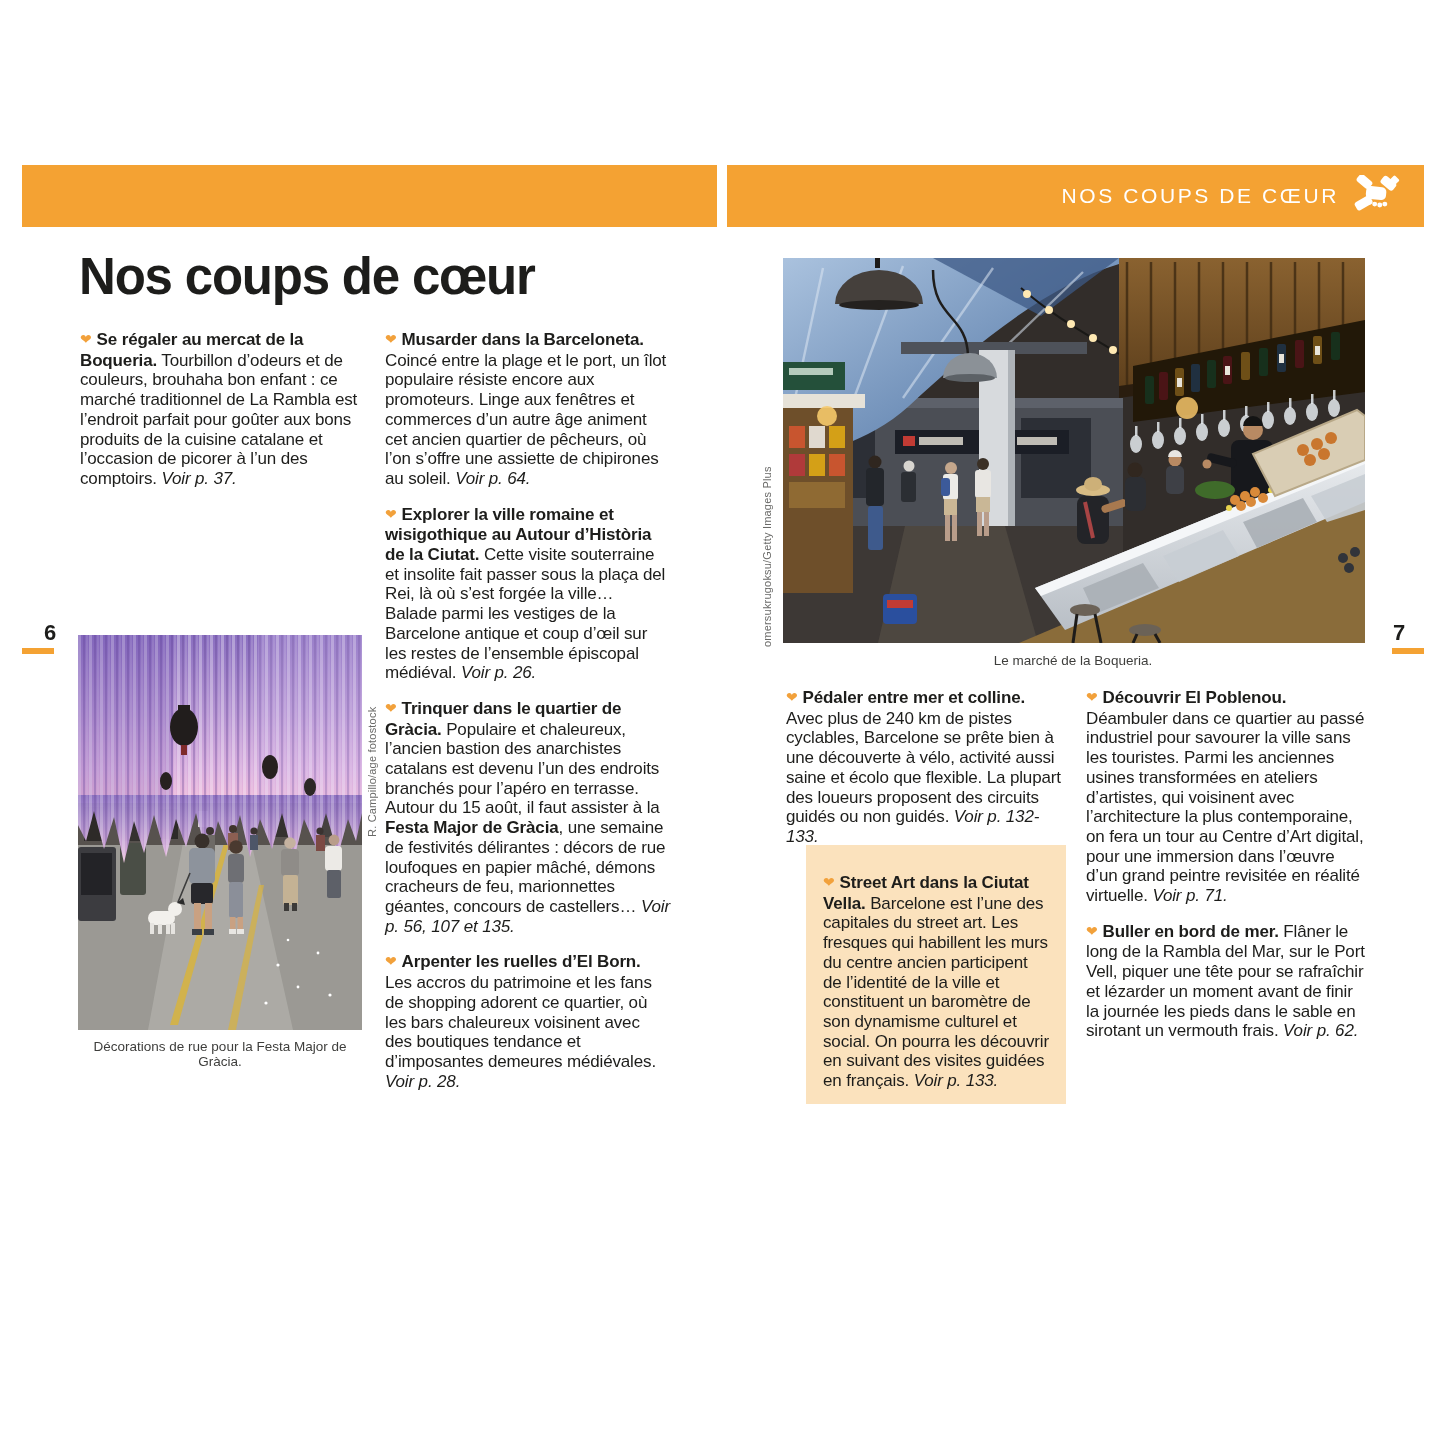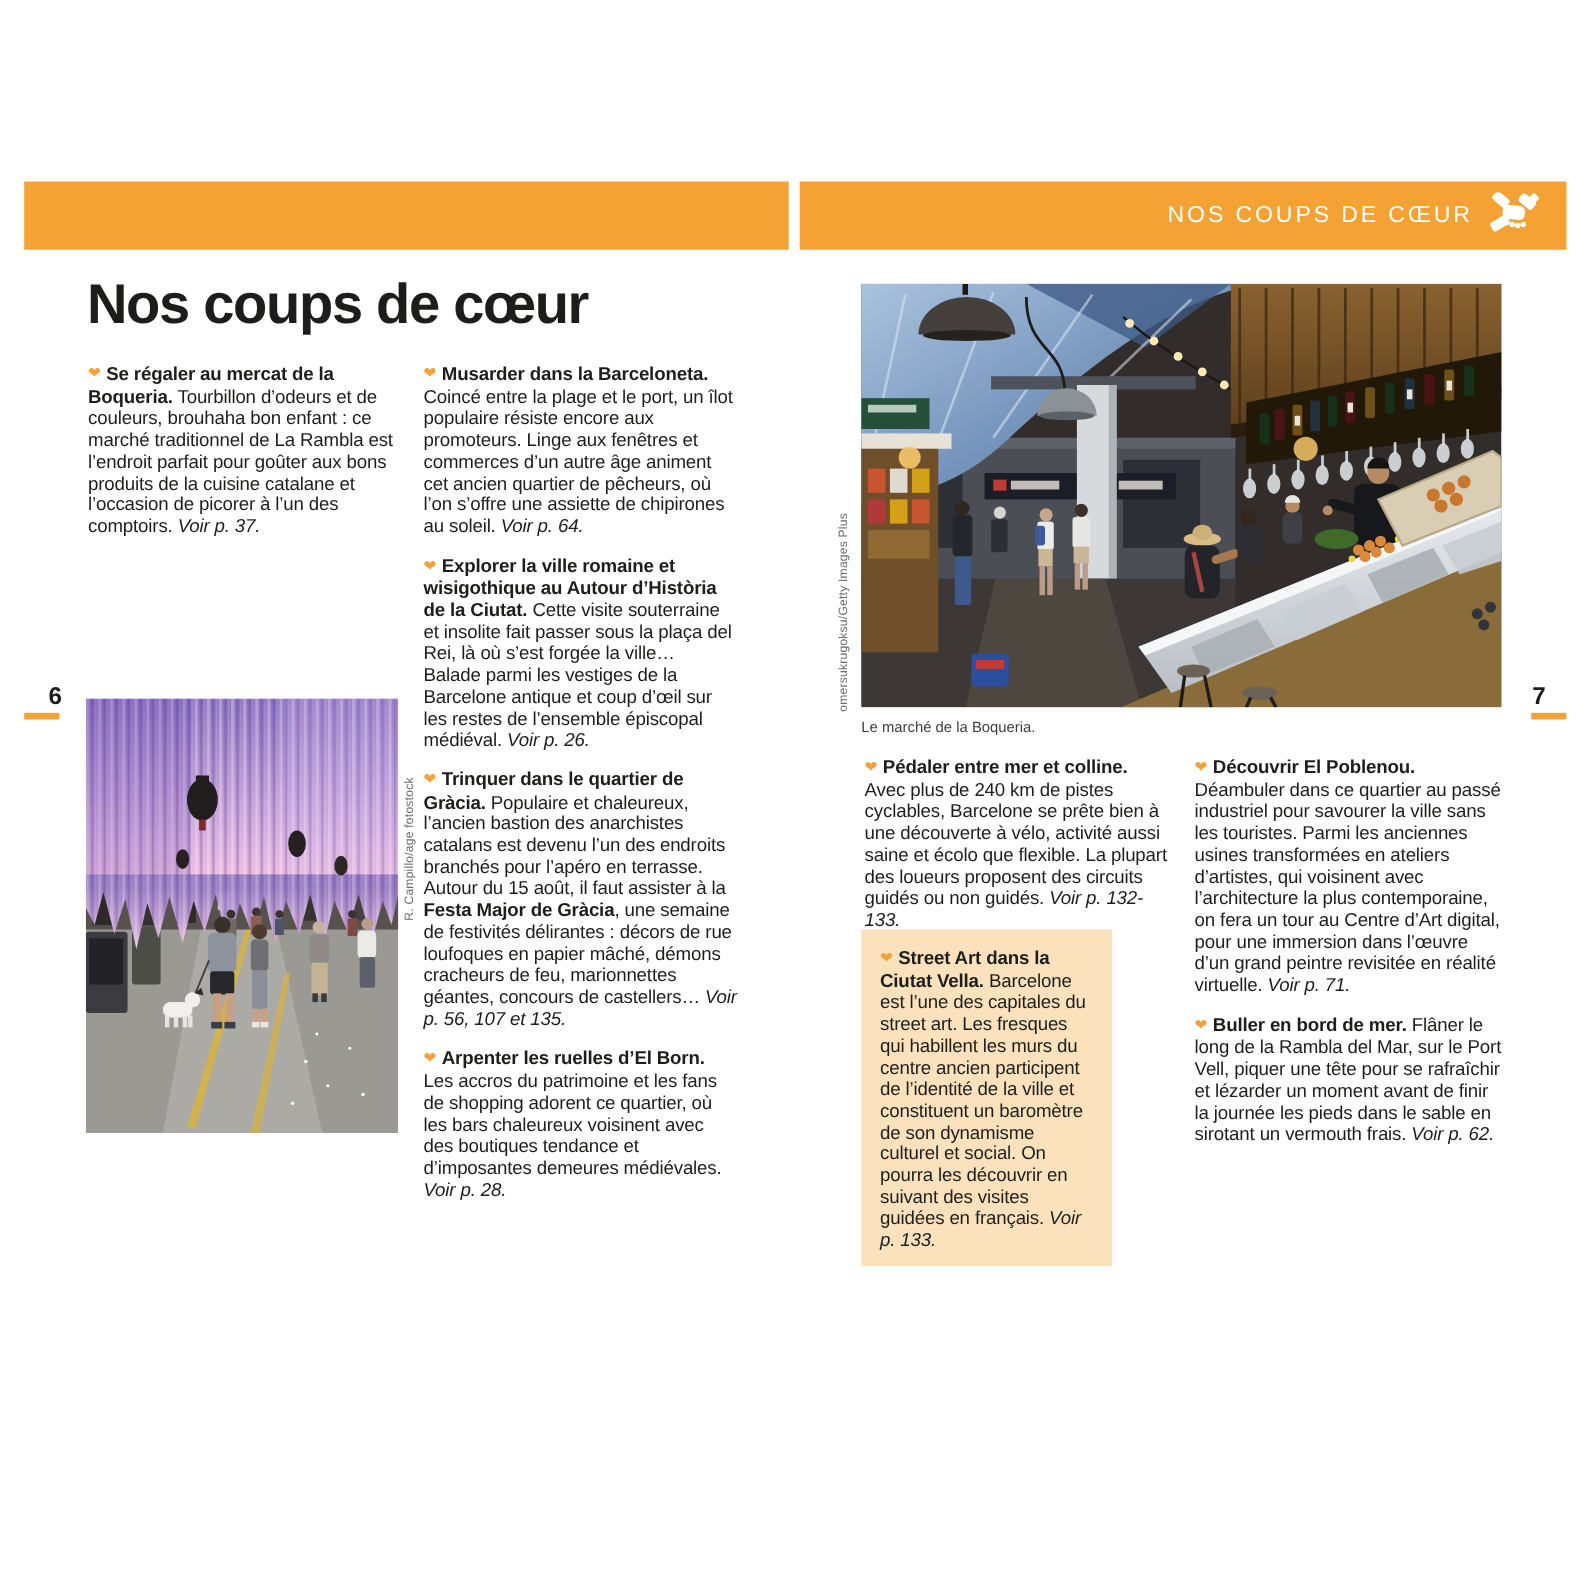--- a/index.html
+++ b/index.html
@@ -31,7 +31,7 @@
   .creditR{left:761px;top:452px;height:195px}
   .caption{position:absolute;font-size:13.5px;color:#3e3e3c}
   .capL{left:78px;top:1039px;width:284px;text-align:center}
-  .capR{left:783px;top:653px;width:580px;text-align:left}
+  .capR{left:783px;top:653px;width:580px;text-align:center}
   .pageno{position:absolute;font-size:22px;font-weight:700;color:#1d1d1b}
   .no6{left:44px;top:620px}
   .no7{left:1393px;top:620px}

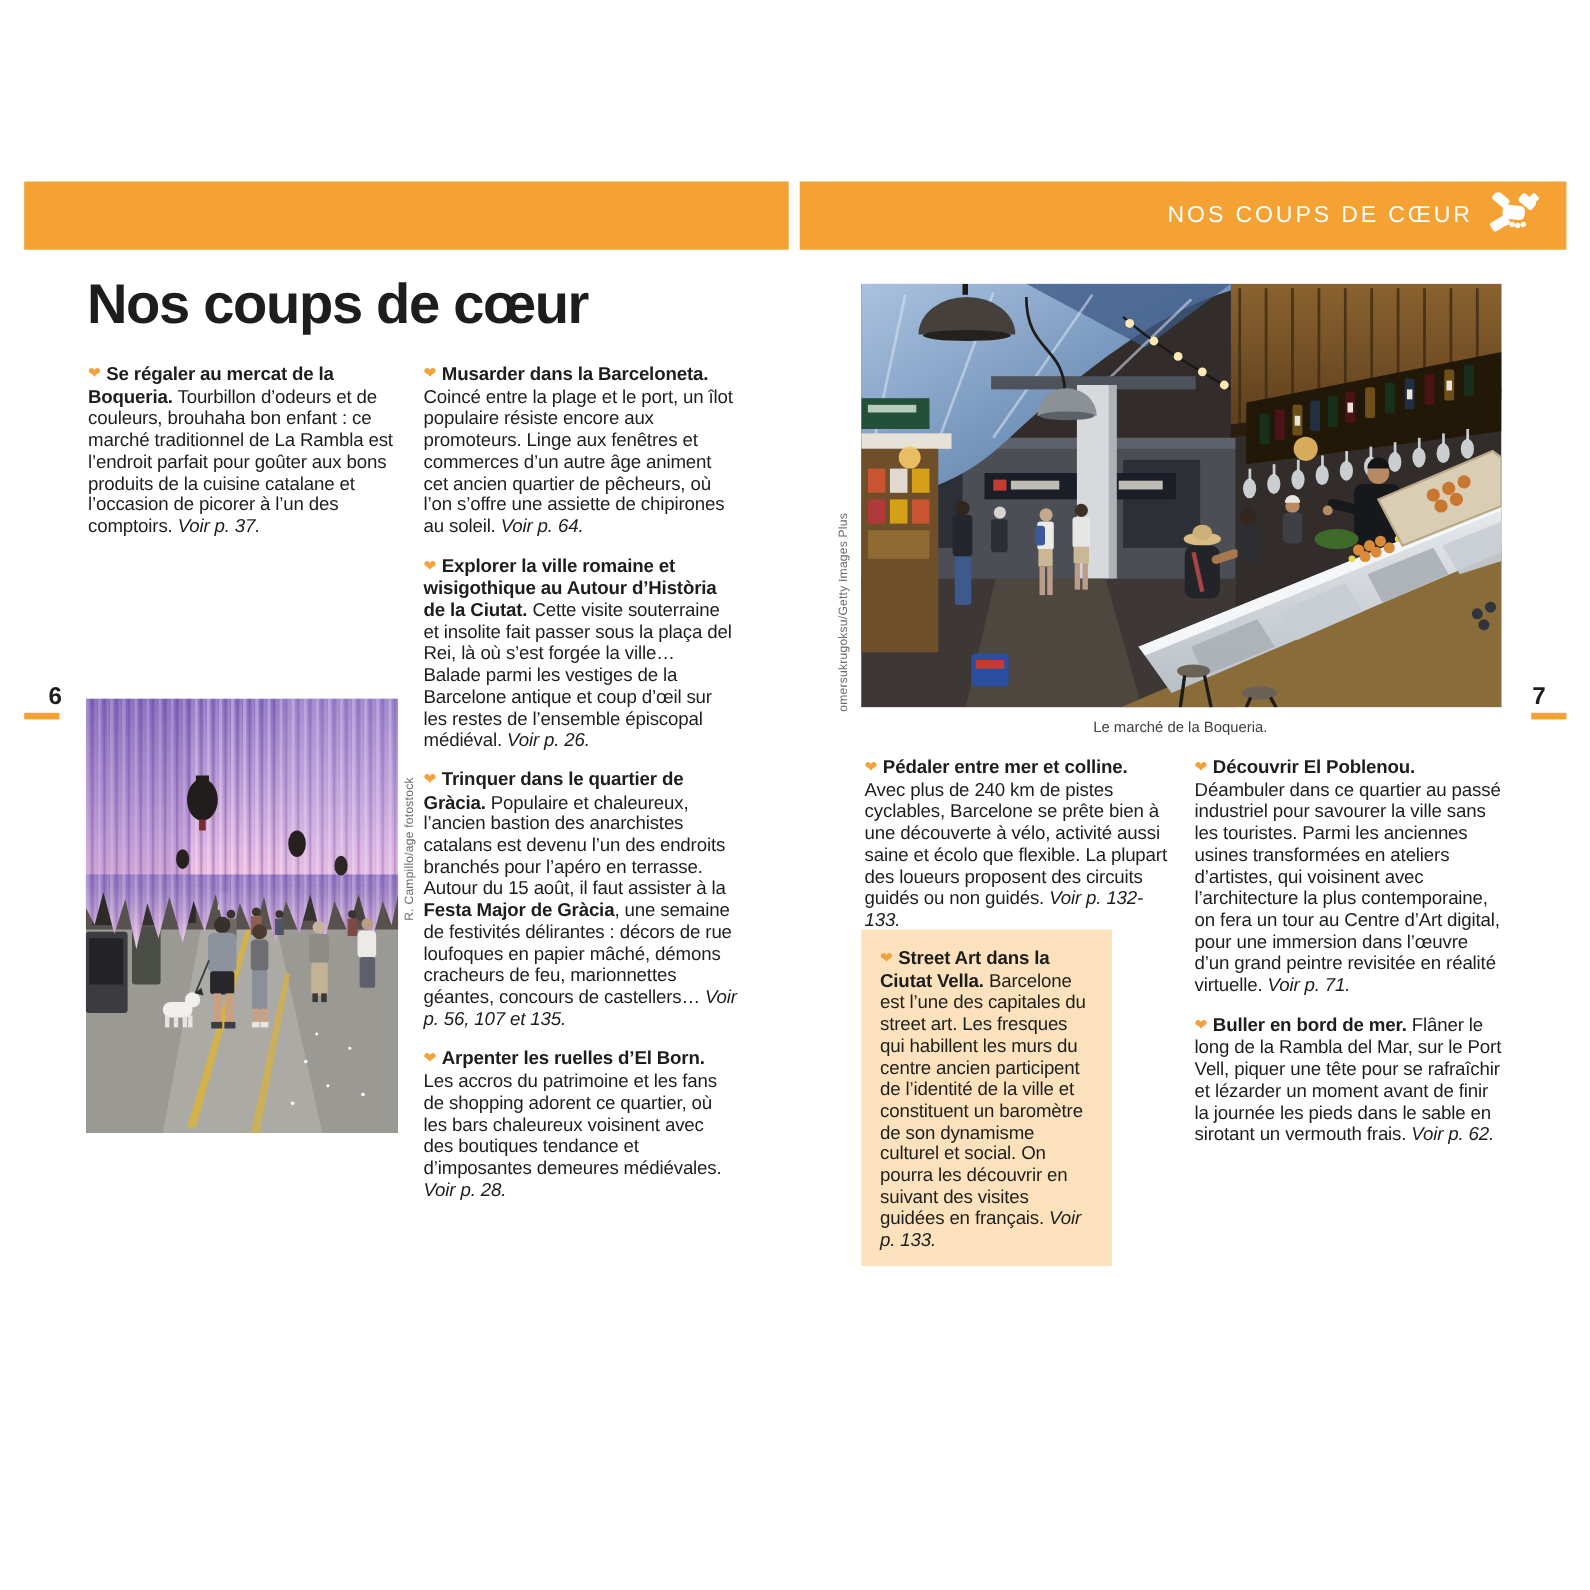--- a/index.html
+++ b/index.html
@@ -20,8 +20,8 @@
   .c2l{left:385px;top:330px;width:285px}
   .c1r{left:786px;top:688px;width:276px}
   .c2r{left:1086px;top:688px;width:283px}
-  .hl-box{position:absolute;left:783px;top:845px;width:228px;box-sizing:border-box;
-          padding:16px 17px 13px;background:#FBE2BD;font-size:17px;line-height:19.7px;letter-spacing:-0.15px}
+  .hl-box{position:absolute;left:806px;top:845px;width:260px;box-sizing:border-box;
+          padding:28px 17px 13px;background:#FBE2BD;font-size:17px;line-height:19.7px;letter-spacing:-0.15px}
   .photoL{position:absolute;left:78px;top:635px;width:284px;height:395px}
   .photoR{position:absolute;left:783px;top:258px;width:582px;height:385px}
   .photoL svg,.photoR svg{display:block}

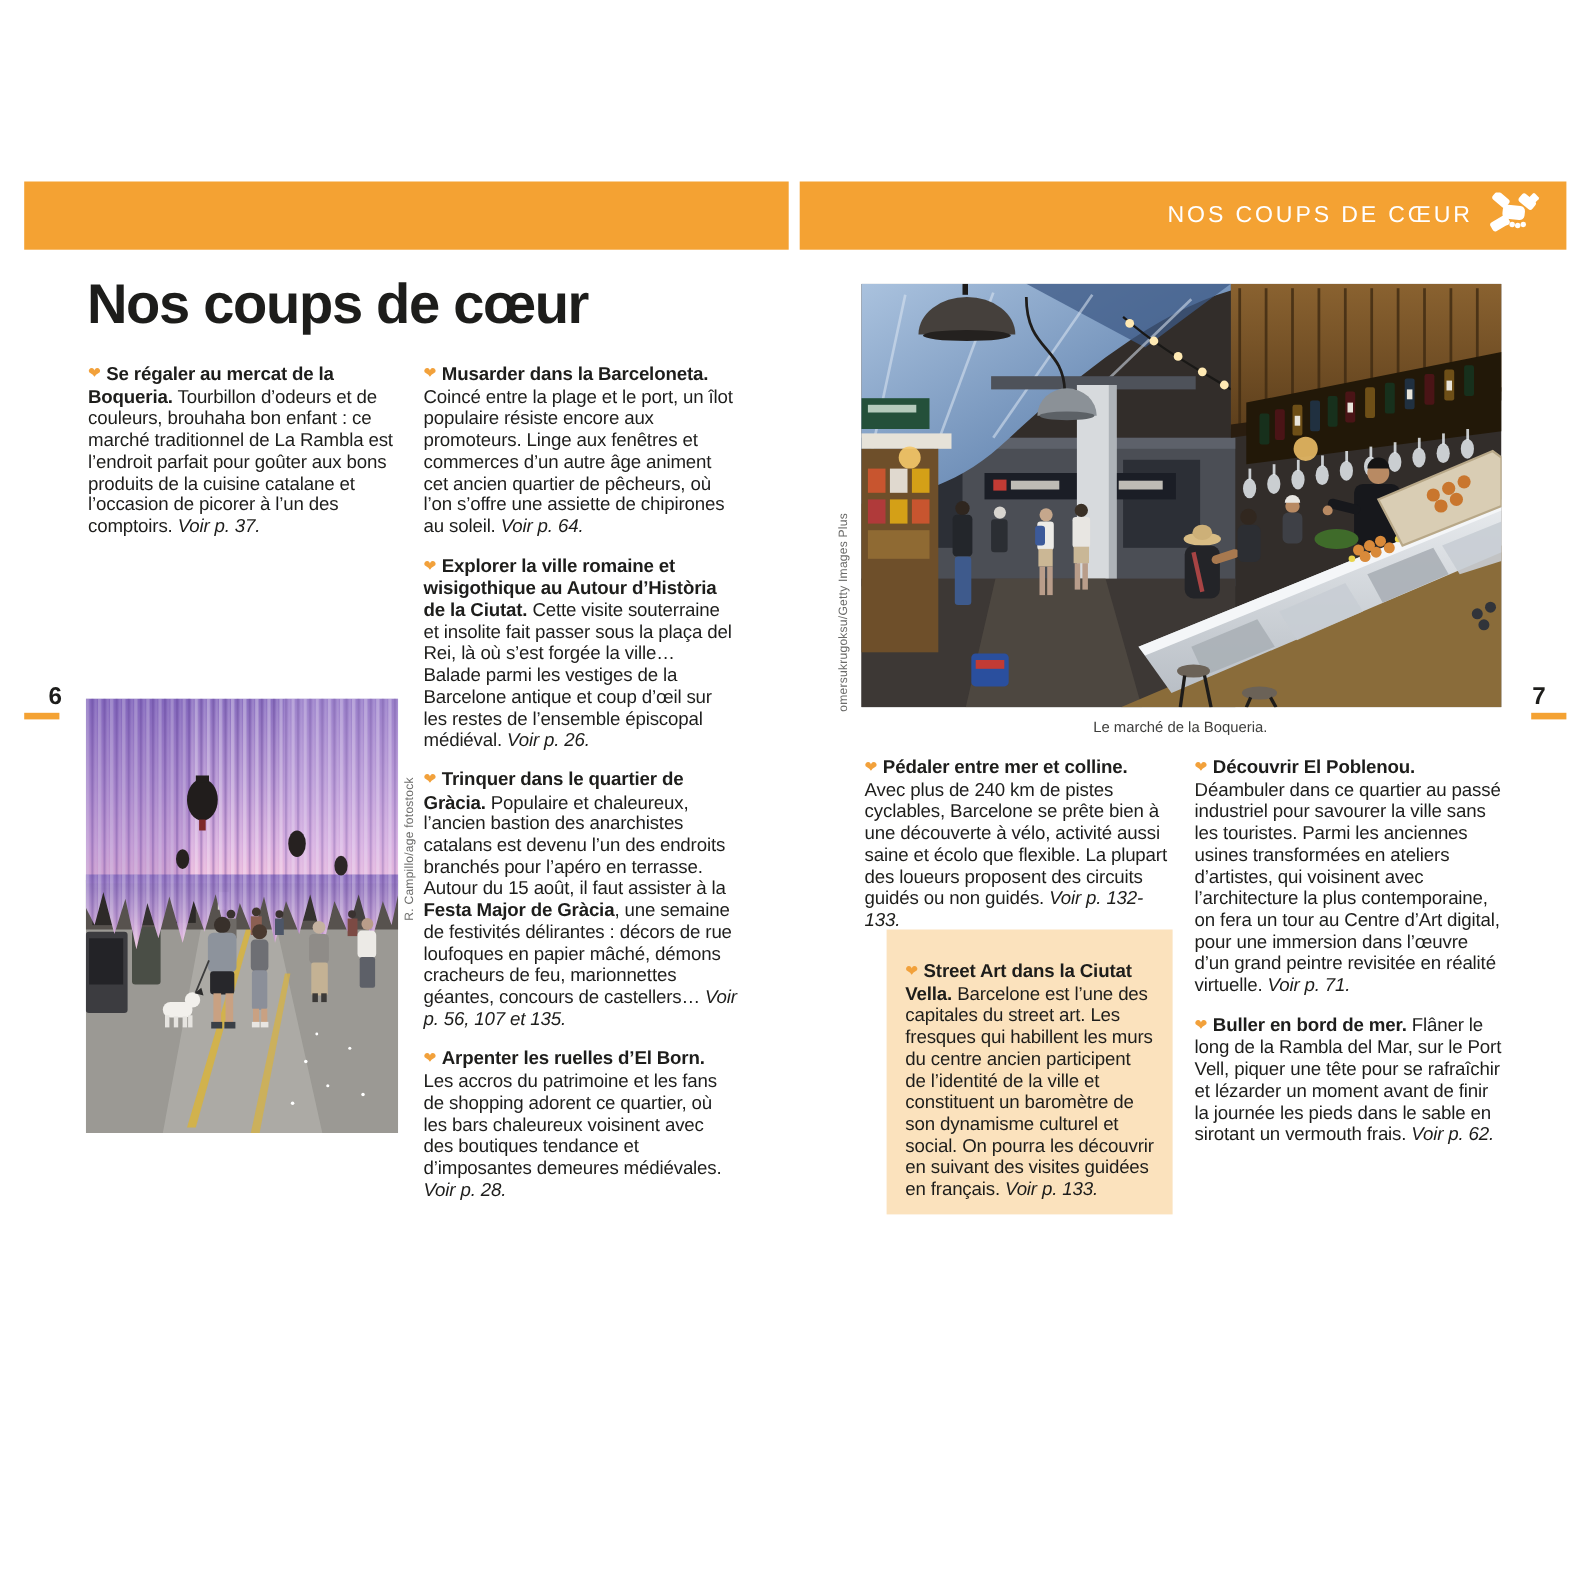--- a/index.html
+++ b/index.html
@@ -187,6 +187,7 @@
     </svg>
   </div>
   <div class="credit creditL">R. Campillo/age fotostock</div>
+  <div class="caption capL">Décorations de rue pour la Festa Major de Gràcia.</div>
 
   <div class="pageno no6">6</div>
   <div class="ptab tab6"></div>

